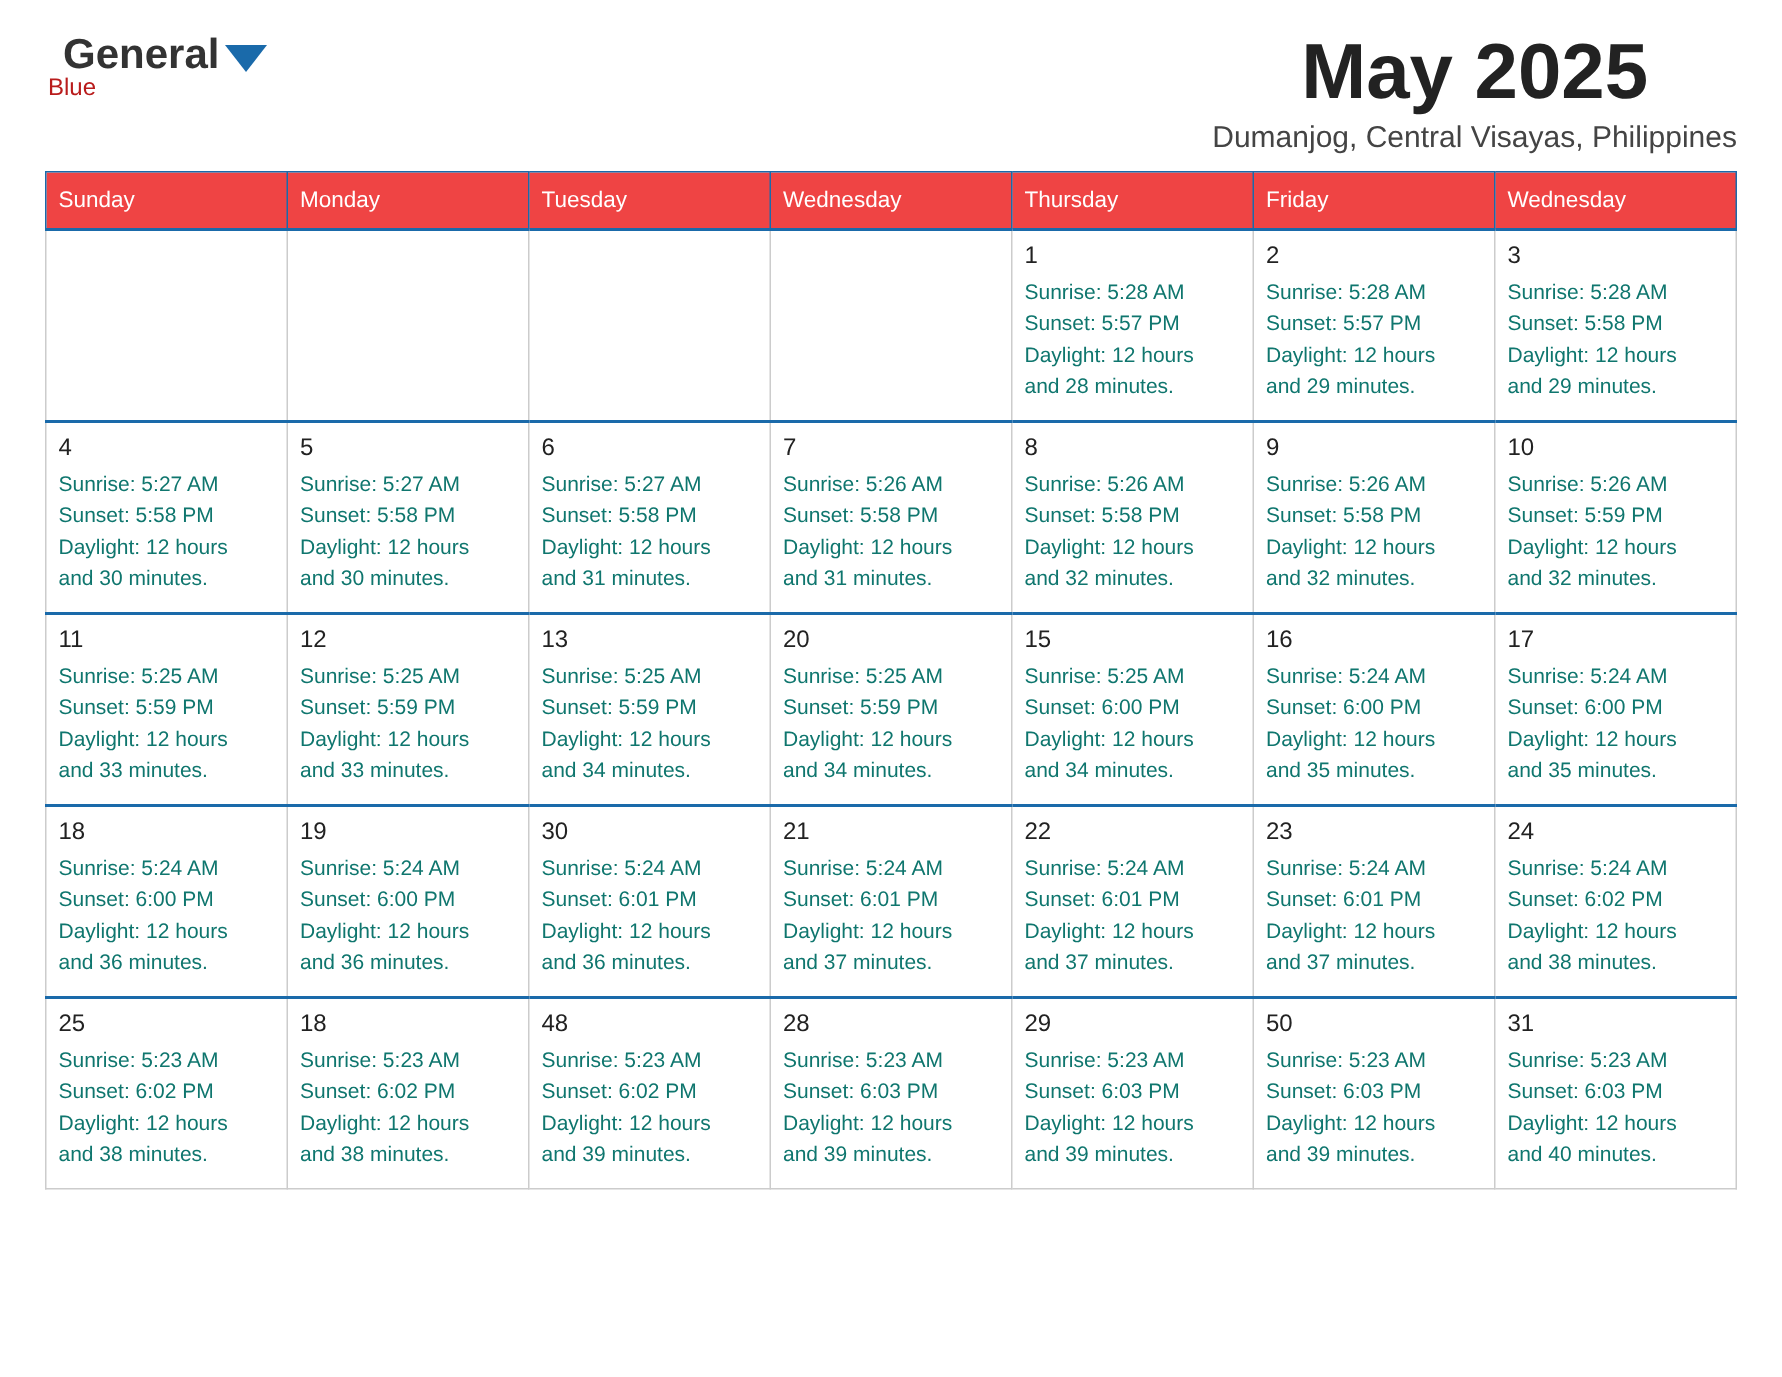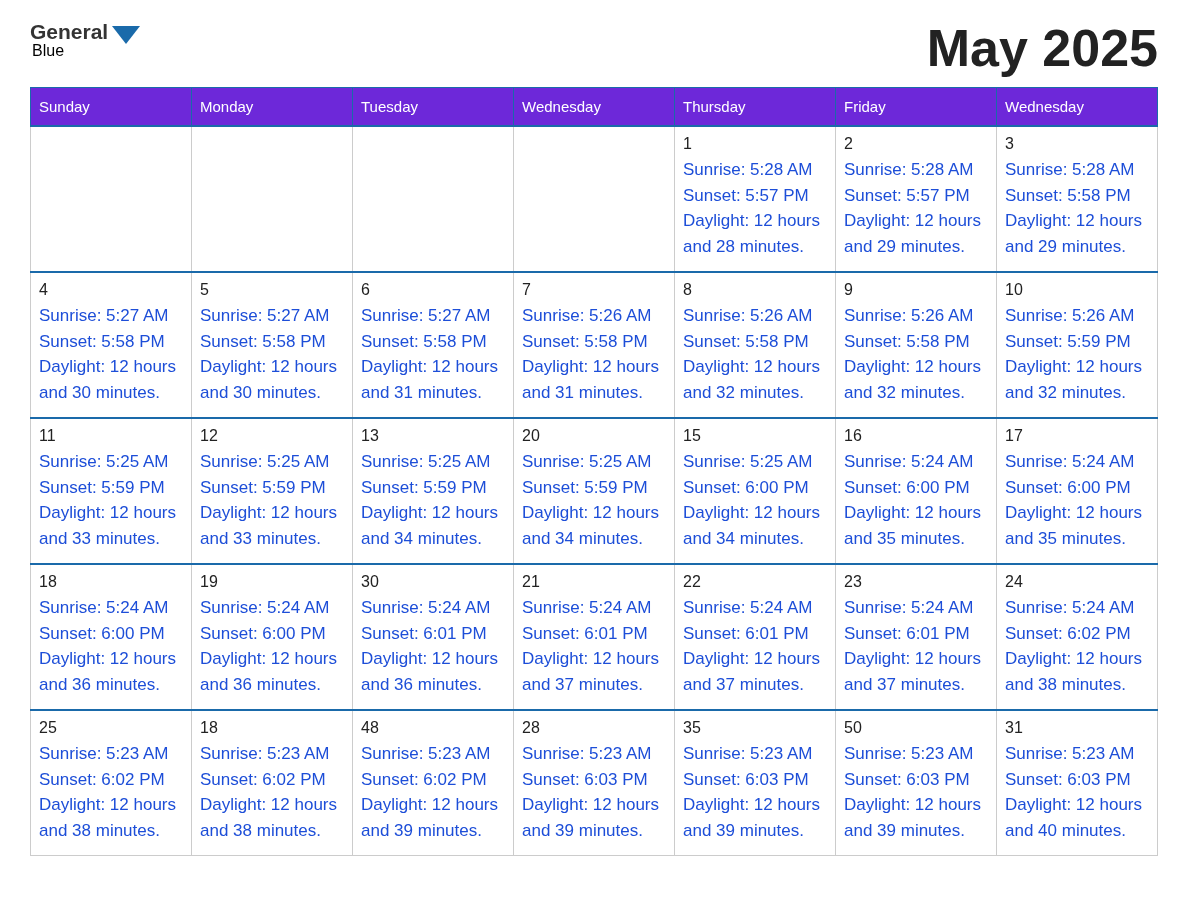--- a/index.html
+++ b/index.html
@@ -27,9 +27,10 @@
       align-items: center;
     }
     .logo-general {
-      font-size: 21px;
+      font-size: 28px;
       font-weight: bold;
       color: #333;
+      margin-left: 12px;
     }
     .logo-arrow {
       width: 0;

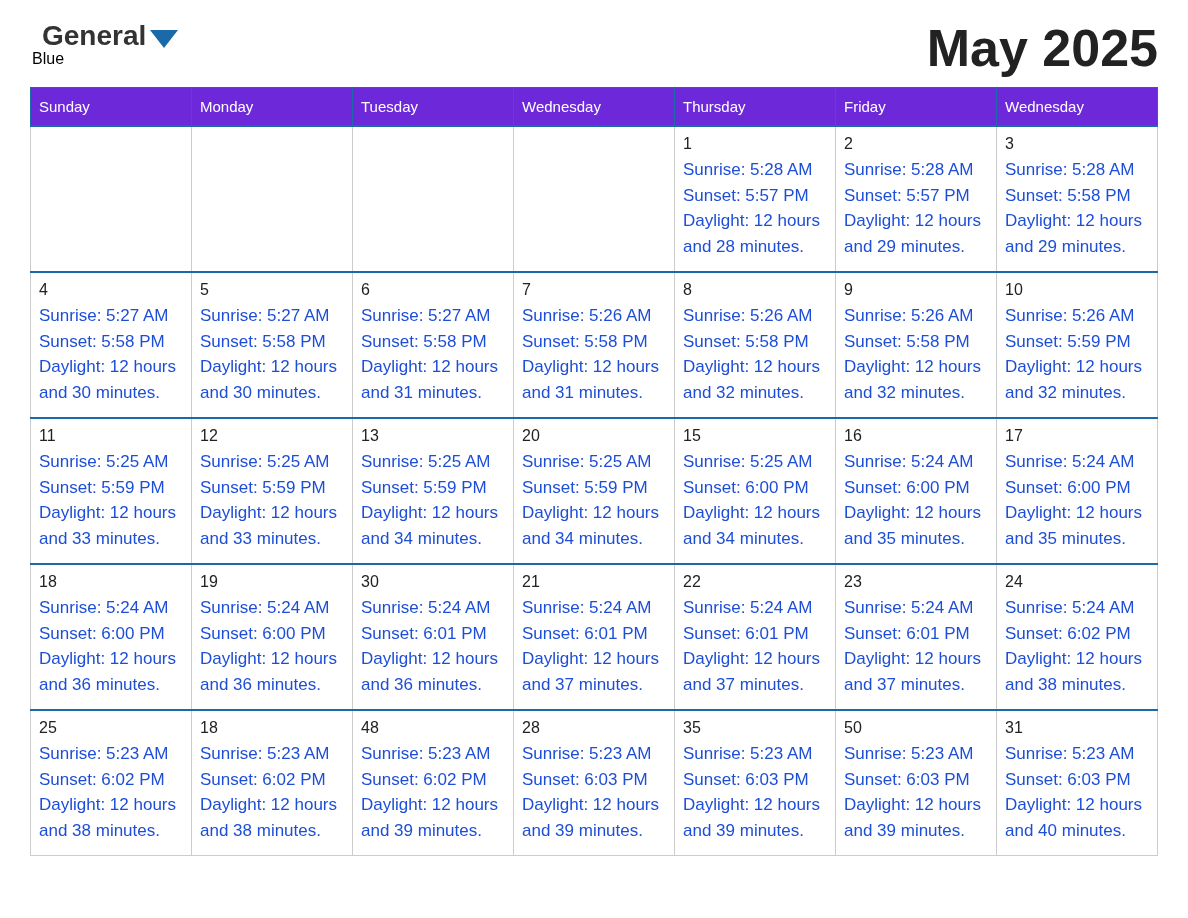--- a/index.html
+++ b/index.html
@@ -43,7 +43,7 @@
     }
     .logo-tagline {
       font-size: 16px;
-      color: #000000;
+      color: #b91c1c;
       margin-top: -2px;
       margin-left: 2px;
     }

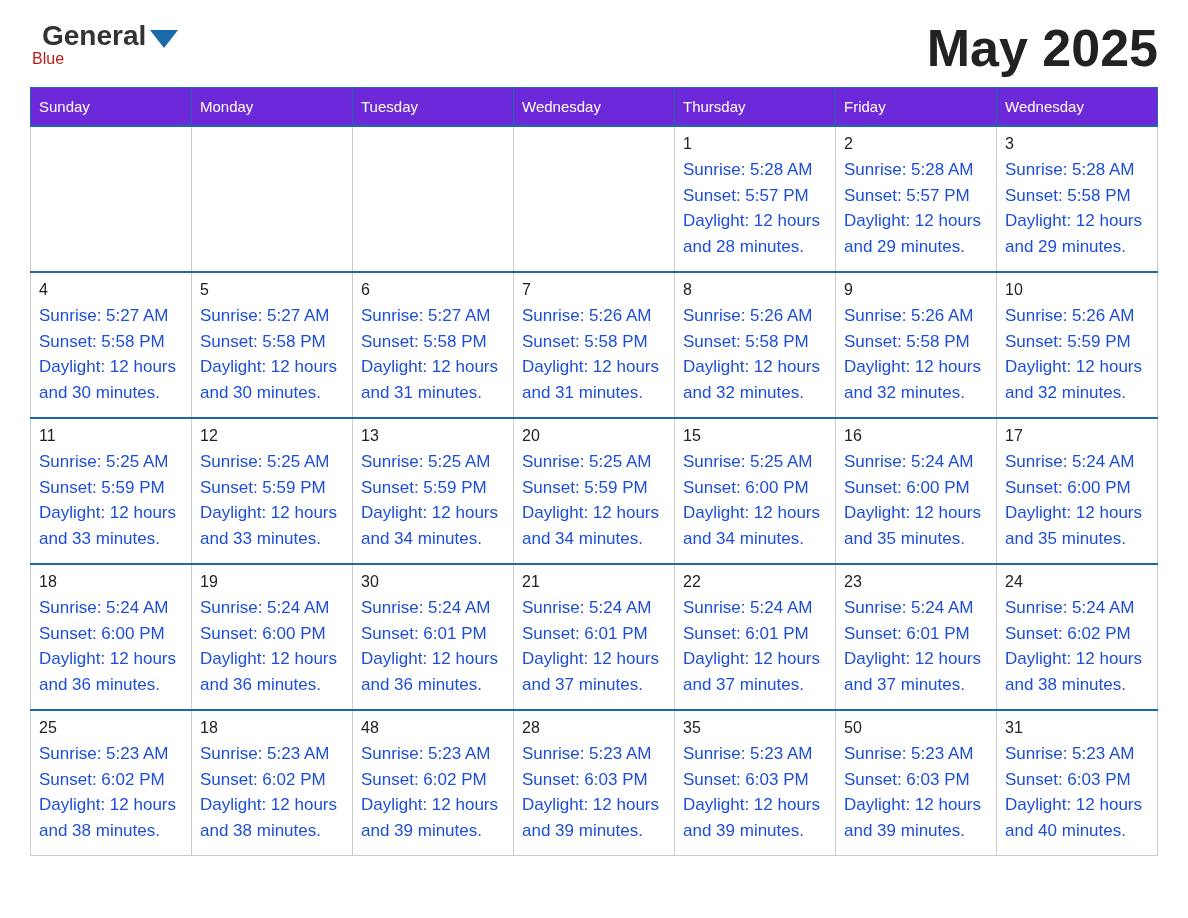--- a/index.html
+++ b/index.html
@@ -117,6 +117,7 @@
   </div>
   <div class="title-section">
     <div class="month-year">May 2025</div>
+    <div class="location">Dumanjog, Central Visayas, Philippines</div>
   </div>
 </div>
 

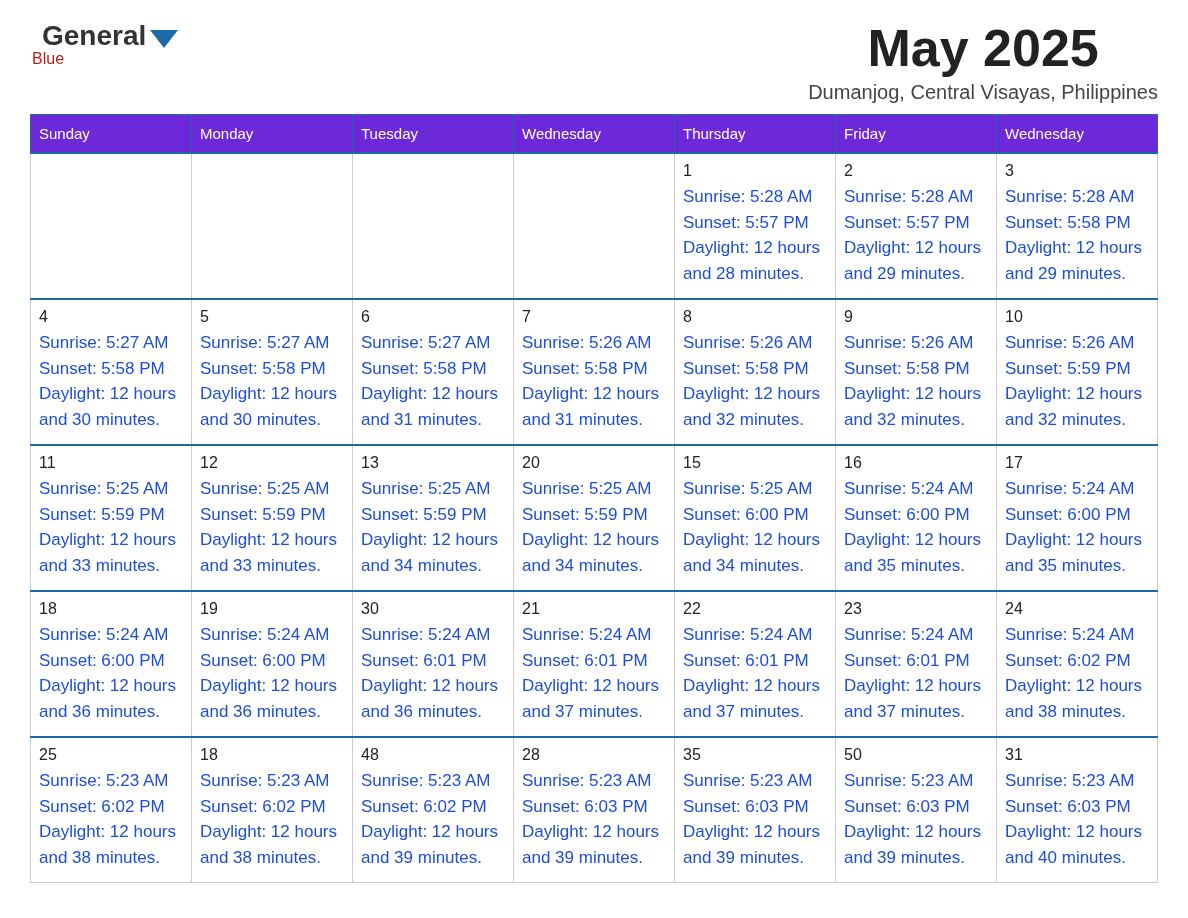--- a/index.html
+++ b/index.html
@@ -67,7 +67,7 @@
       margin-top: 10px;
     }
     .calendar th {
-      background-color: #6d28d9;
+      background-color: #ef4444;
       color: #fff;
       padding: 10px 8px;
       font-size: 15px;

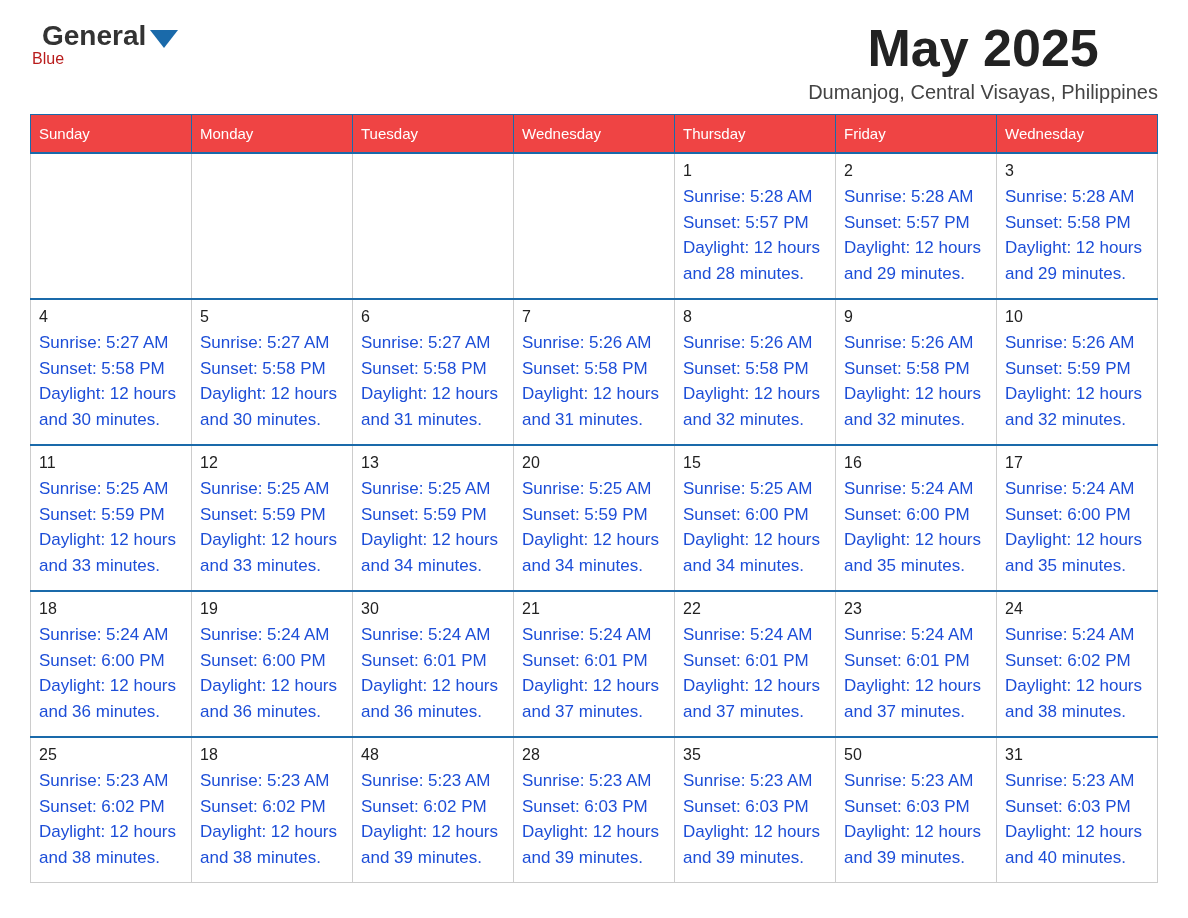--- a/index.html
+++ b/index.html
@@ -96,8 +96,8 @@
       margin-bottom: 4px;
     }
     .day-info {
-      font-size: 17px;
-      color: #1d4ed8;
+      font-size: 14px;
+      color: #0f766e;
       line-height: 1.5;
     }
     .calendar tr td {

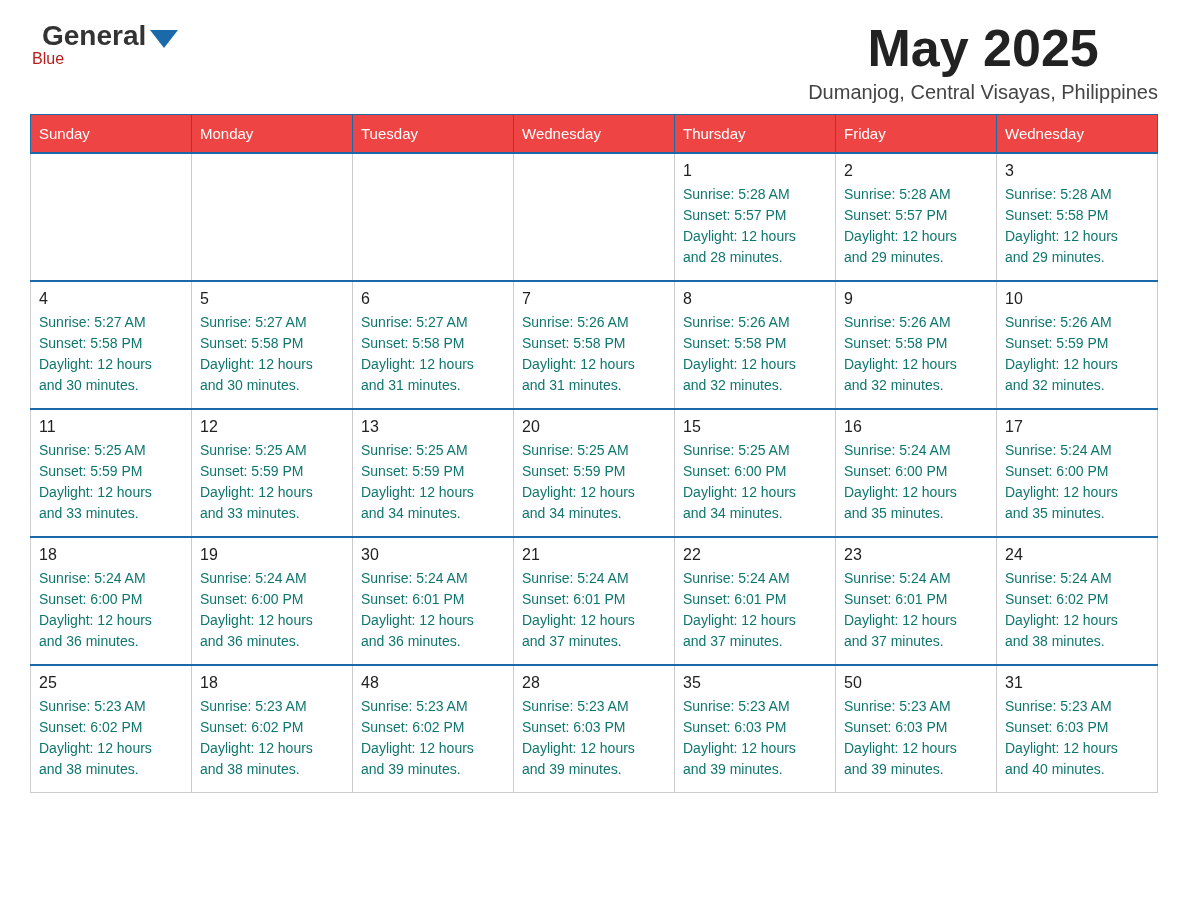--- a/index.html
+++ b/index.html
@@ -260,7 +260,7 @@
           <div class="day-info">Sunrise: 5:23 AM<br>Sunset: 6:03 PM<br>Daylight: 12 hours<br>and 39 minutes.</div>
         </td>
         <td>
-          <span class="day-number">35</span>
+          <span class="day-number">29</span>
           <div class="day-info">Sunrise: 5:23 AM<br>Sunset: 6:03 PM<br>Daylight: 12 hours<br>and 39 minutes.</div>
         </td>
         <td>

